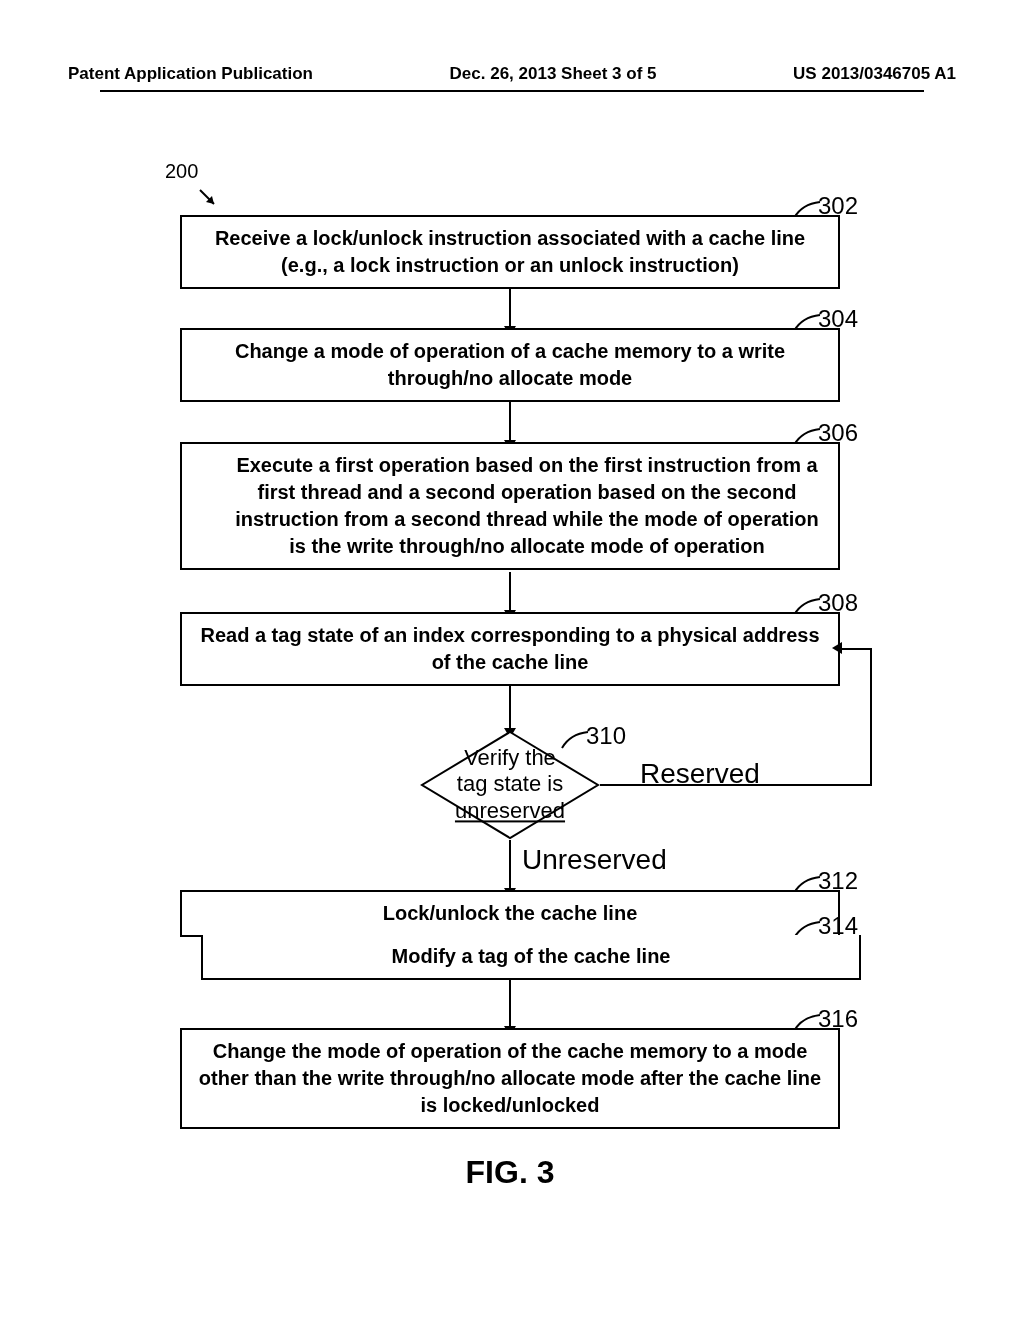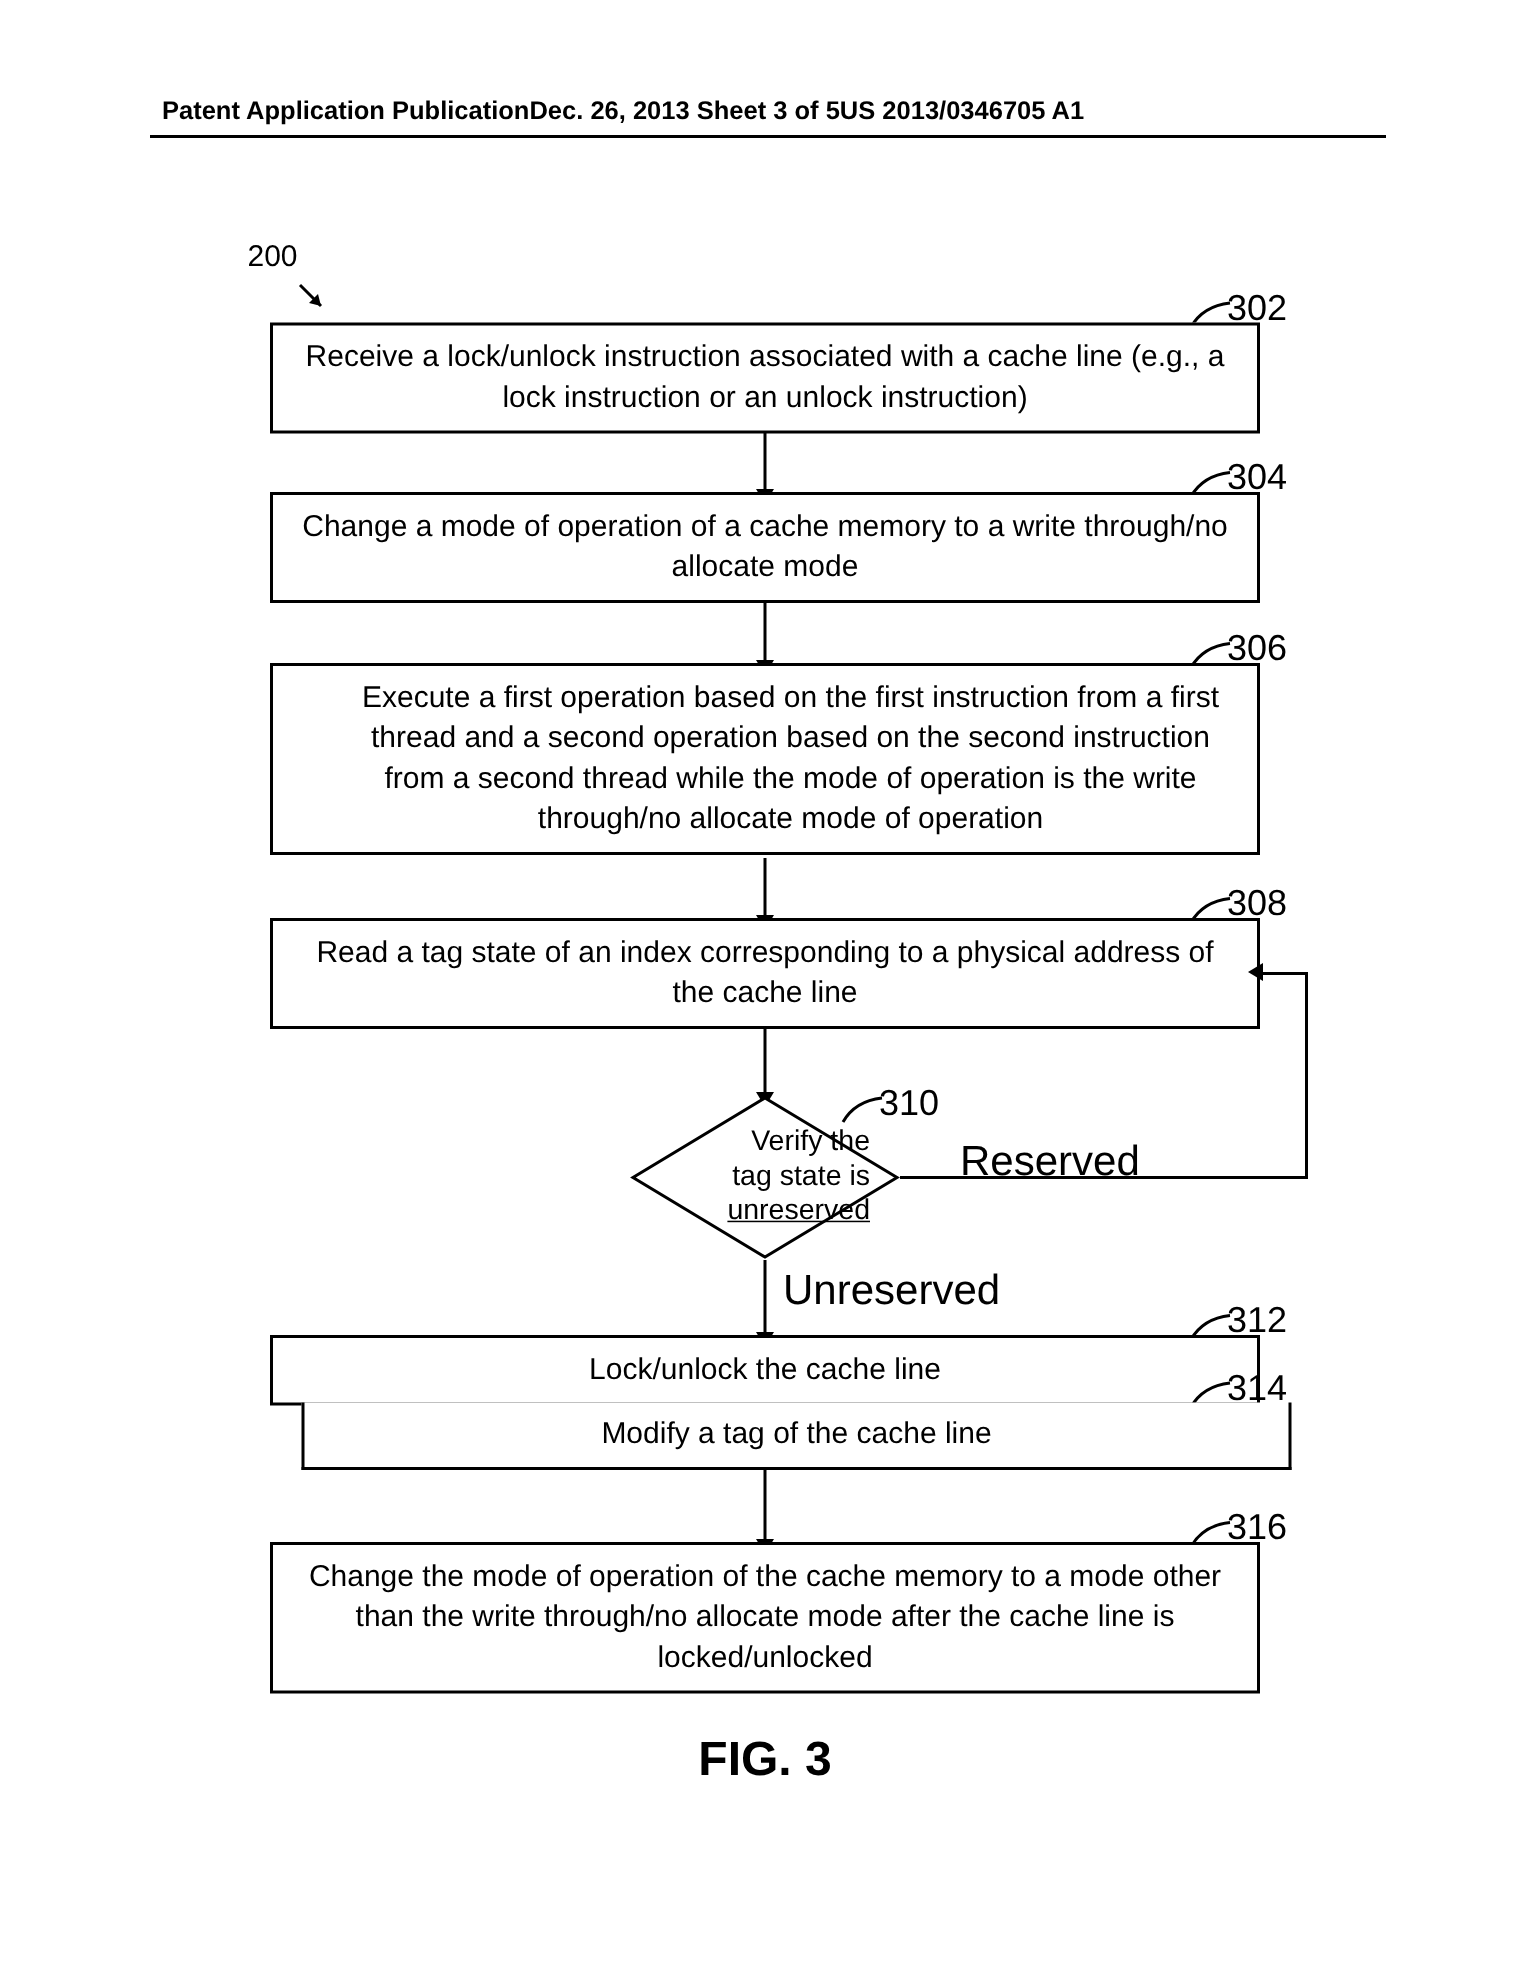--- a/index.html
+++ b/index.html
@@ -15,8 +15,9 @@
       top: 64px;
       left: 0;
       width: 100%;
-      padding: 0 108px;
+      padding: 0 68px;
       display: flex;
+      justify-content: space-between;
       font-size: 17px;
       font-weight: bold;
     }

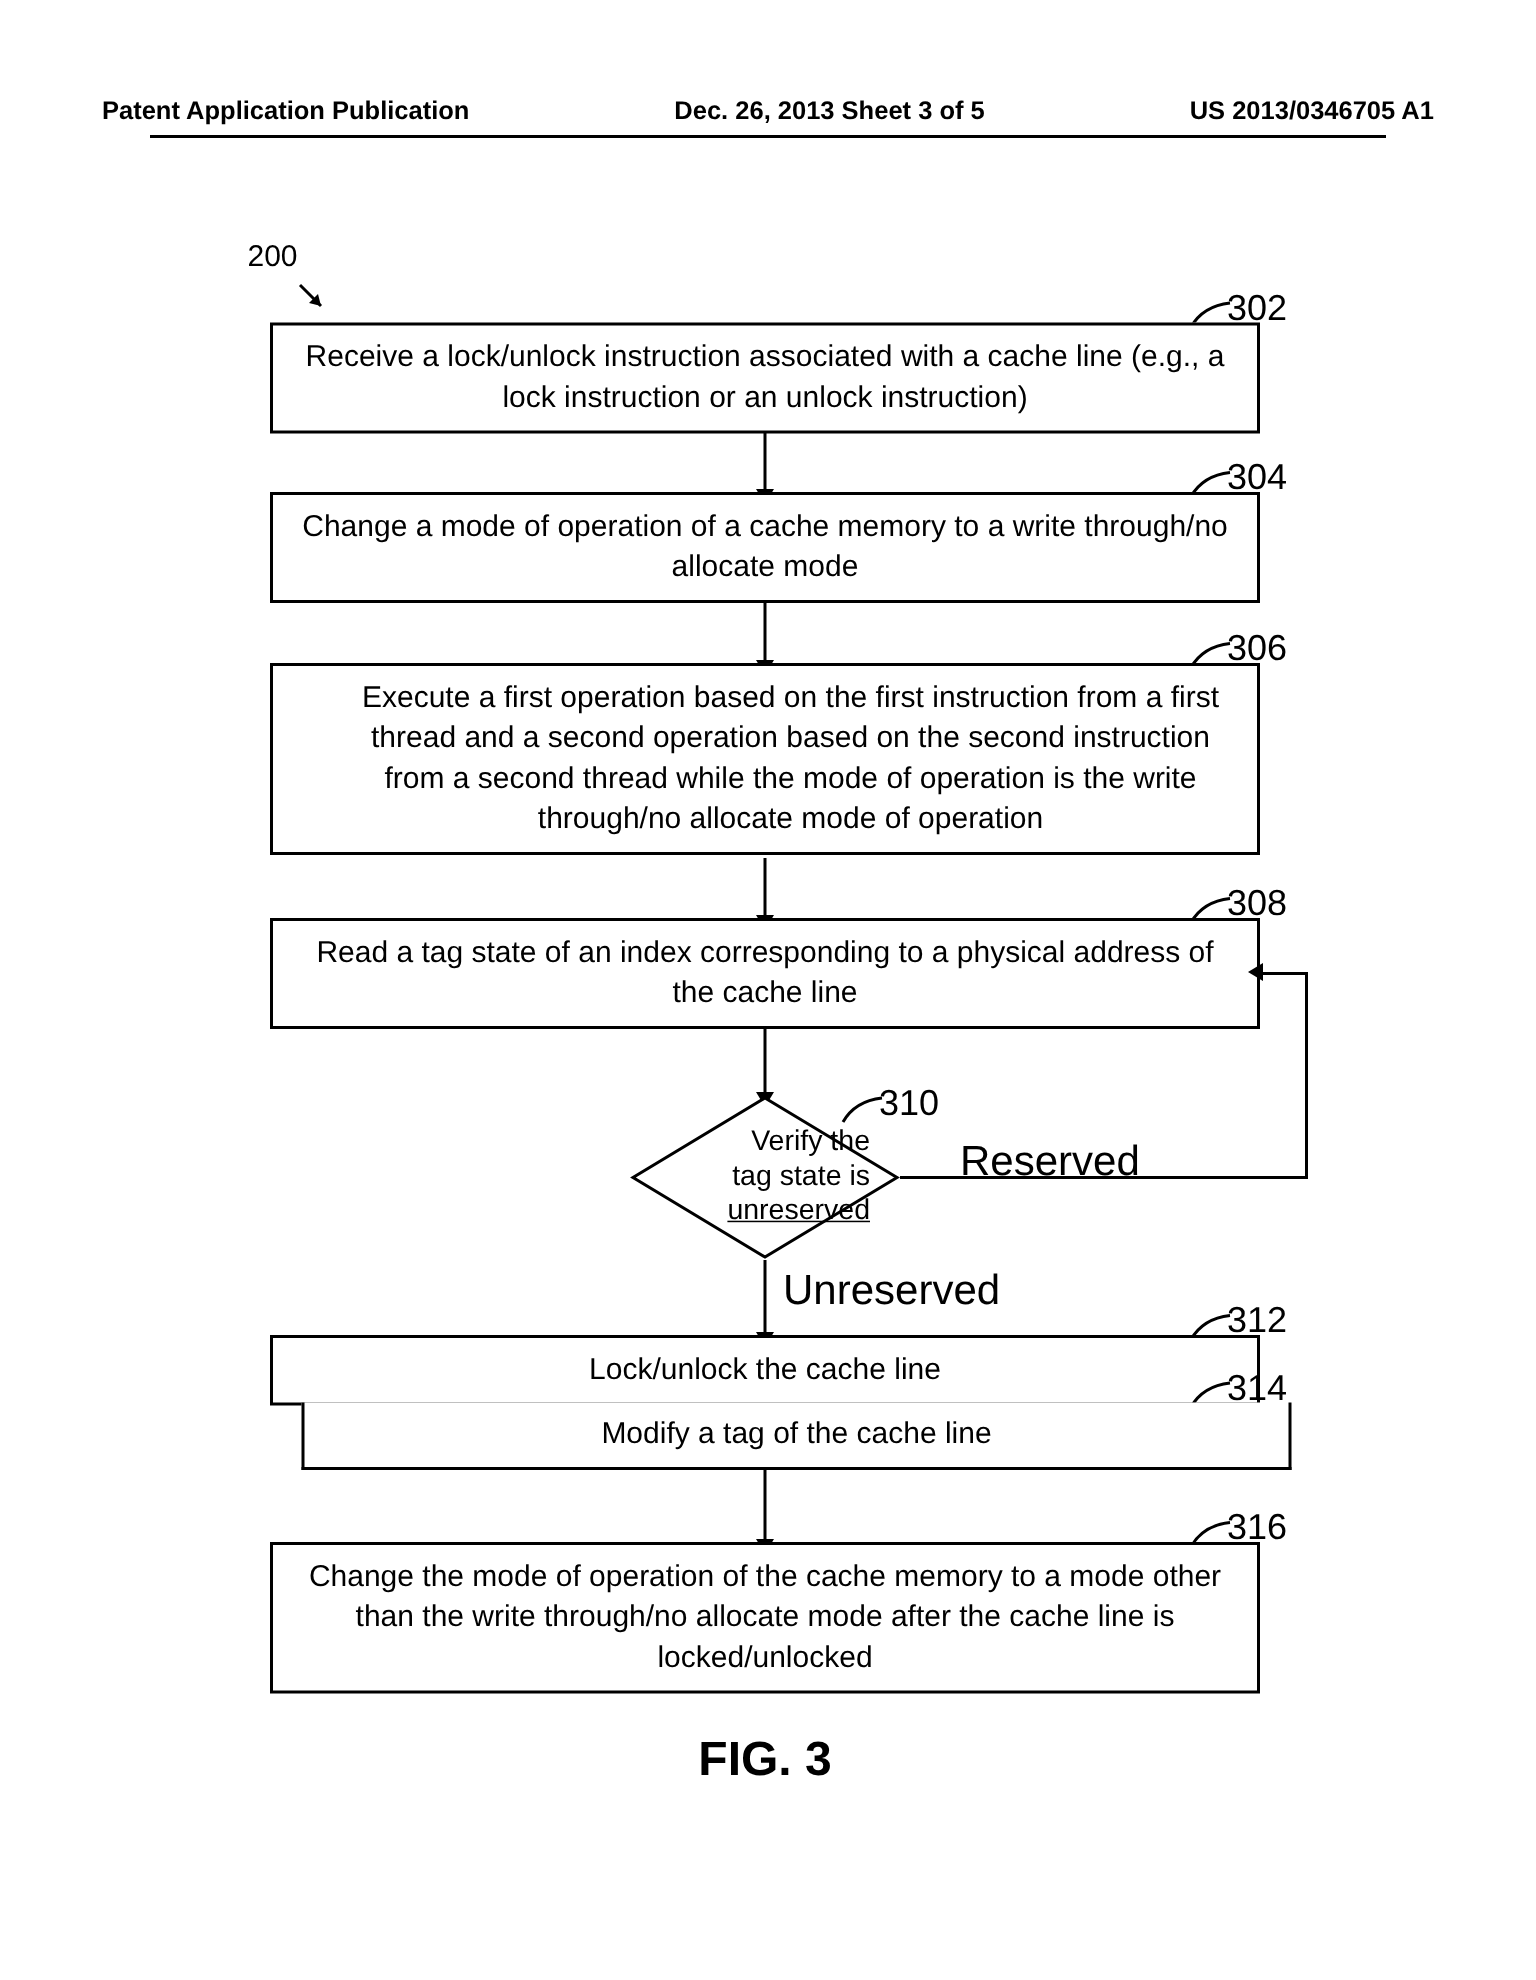--- a/index.html
+++ b/index.html
@@ -55,6 +55,7 @@
       line-height: 1.35;
       background: #fff;
       position: relative;
+      font-weight: bold;
     }
     .ref-label {
       position: absolute;

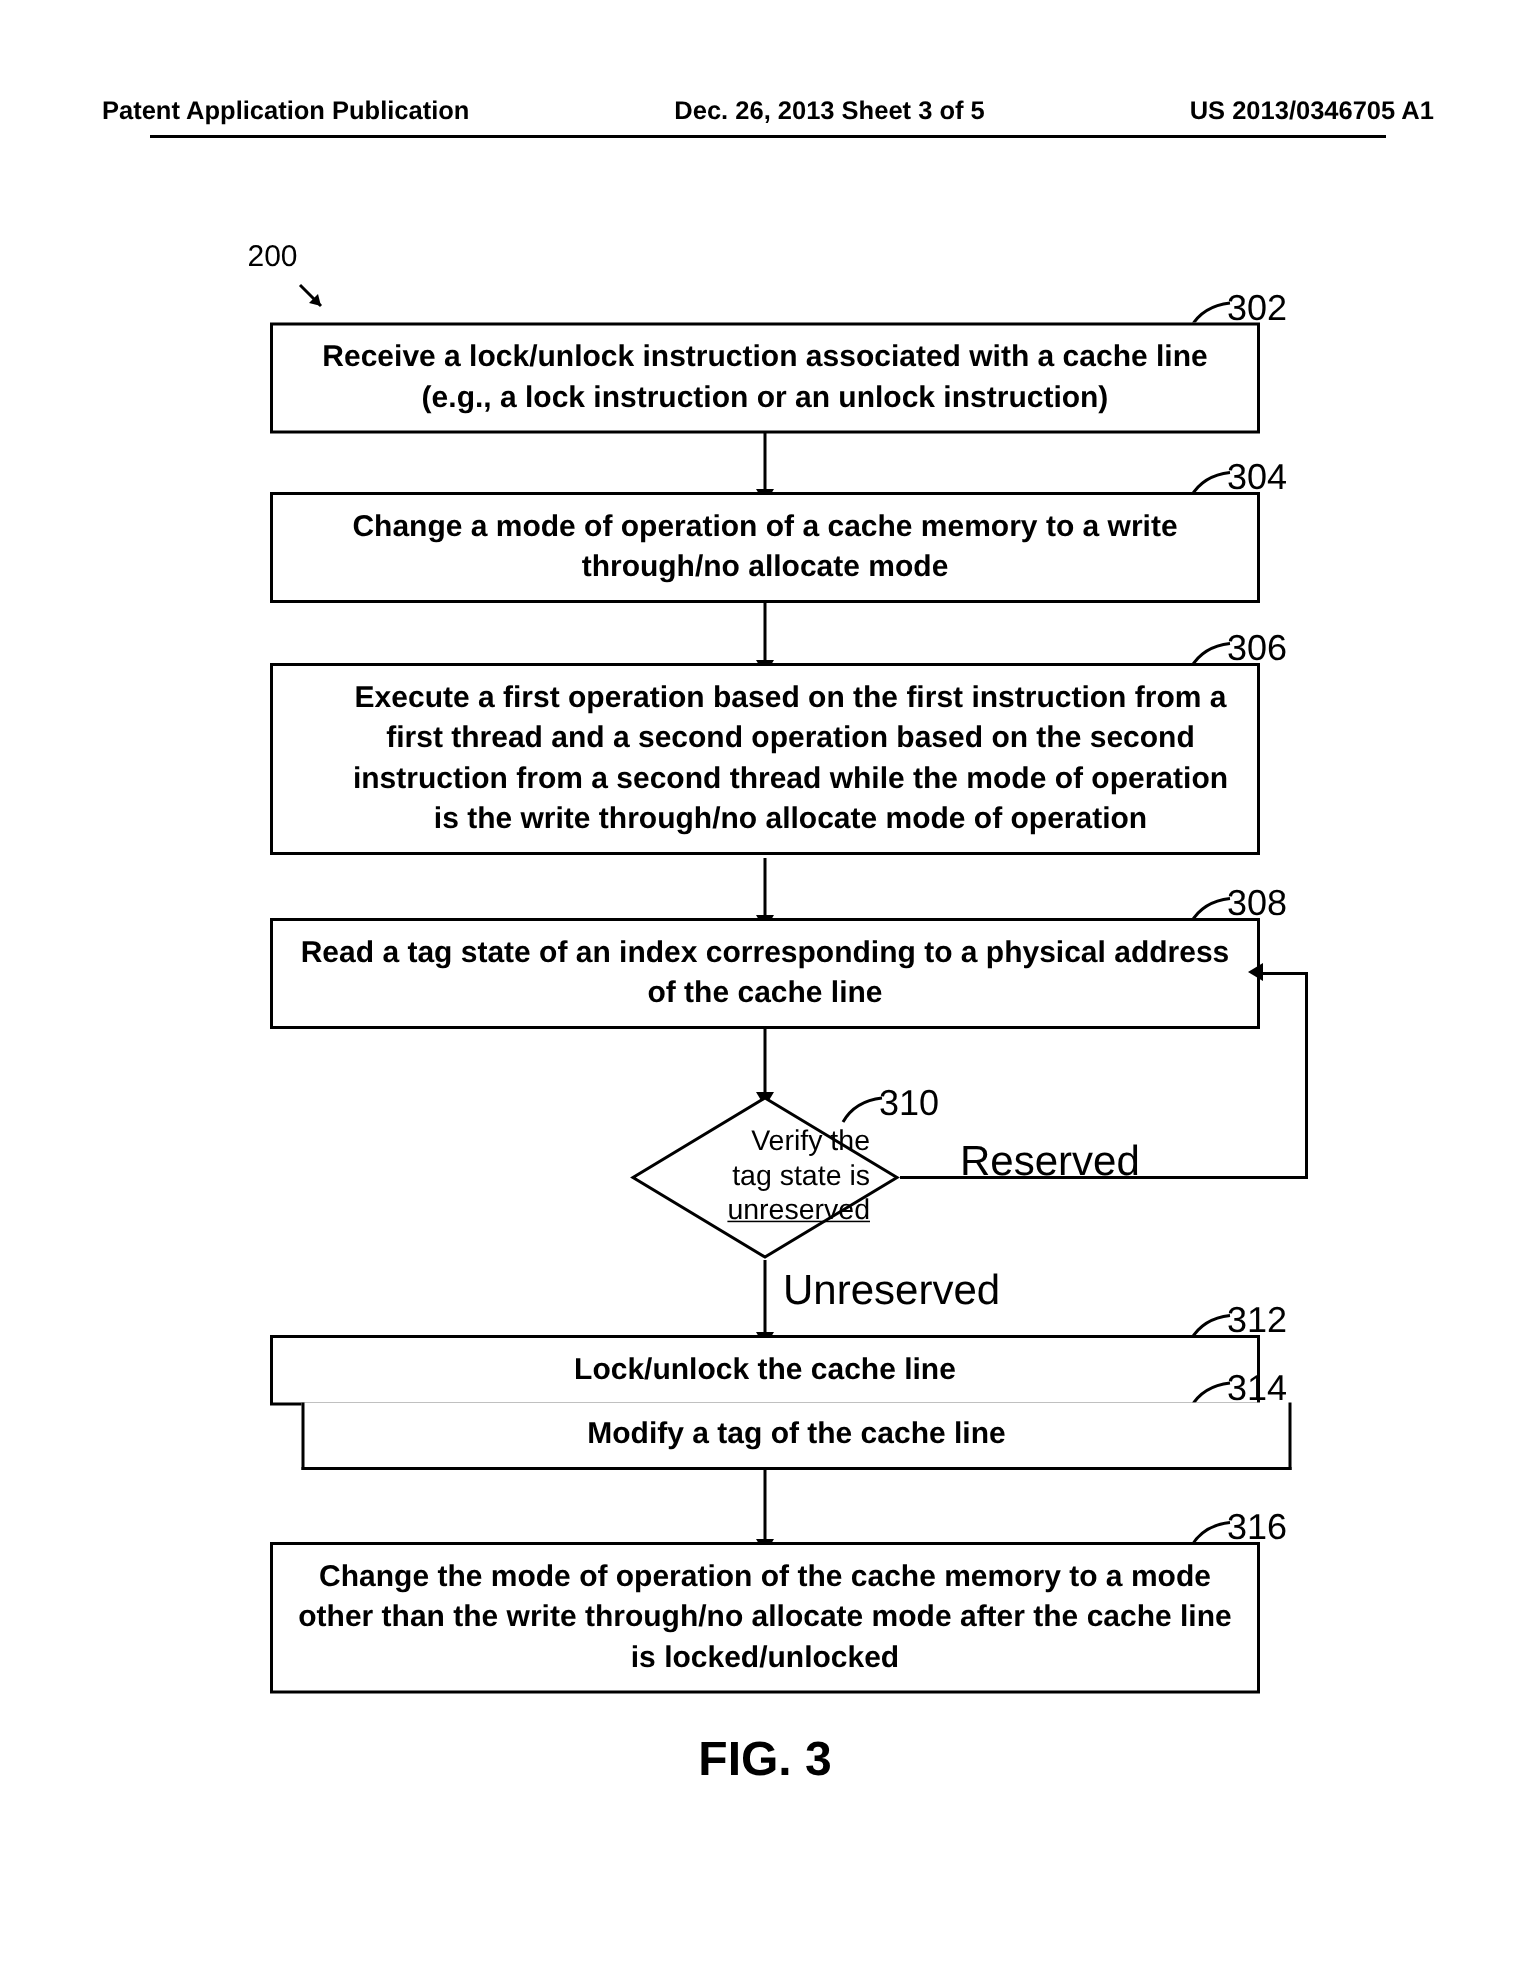--- a/index.html
+++ b/index.html
@@ -93,8 +93,8 @@
       position: absolute;
       top: 50%; left: 50%;
       transform: translate(-50%, -50%);
-      text-align: right;
-      font-size: 19px;
+      text-align: center;
+      font-size: 22px;
       line-height: 1.2;
       width: 140px;
     }

